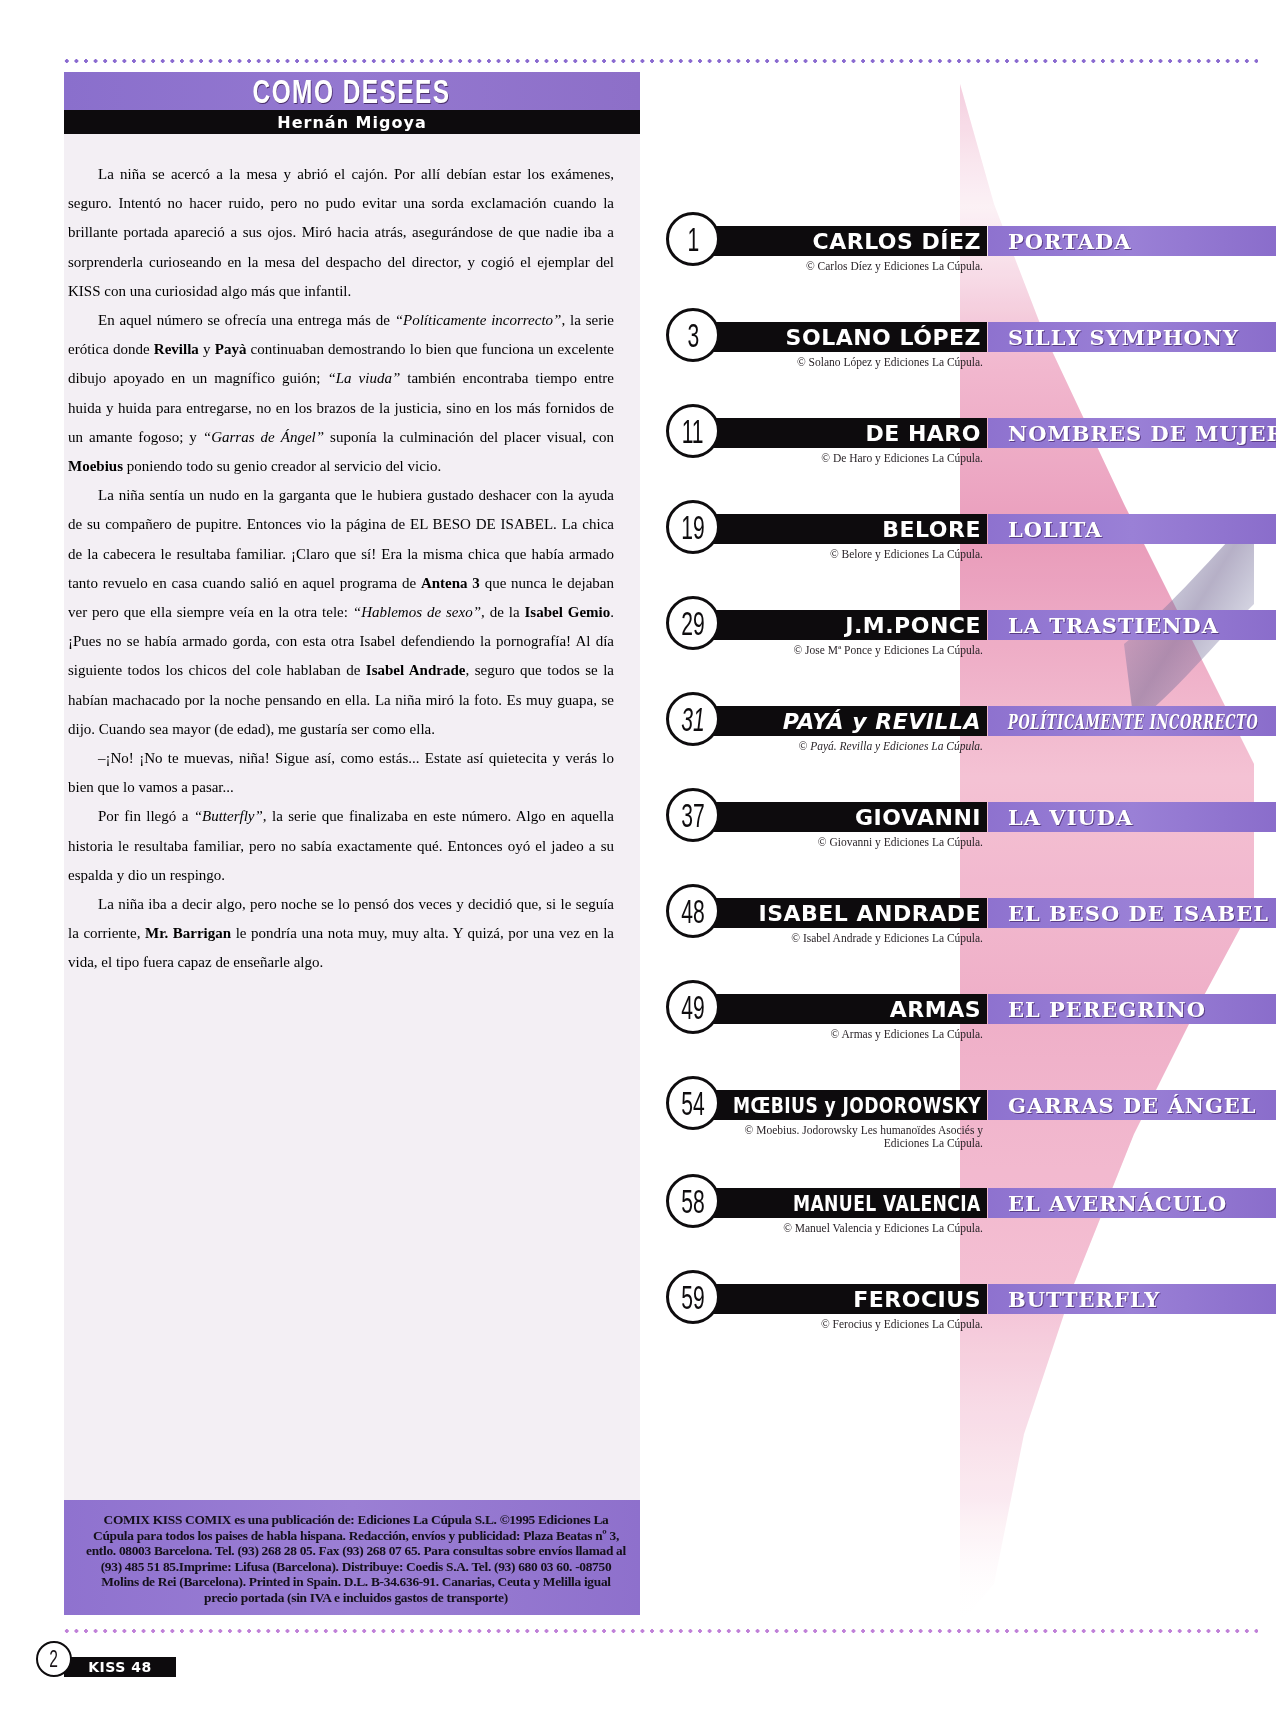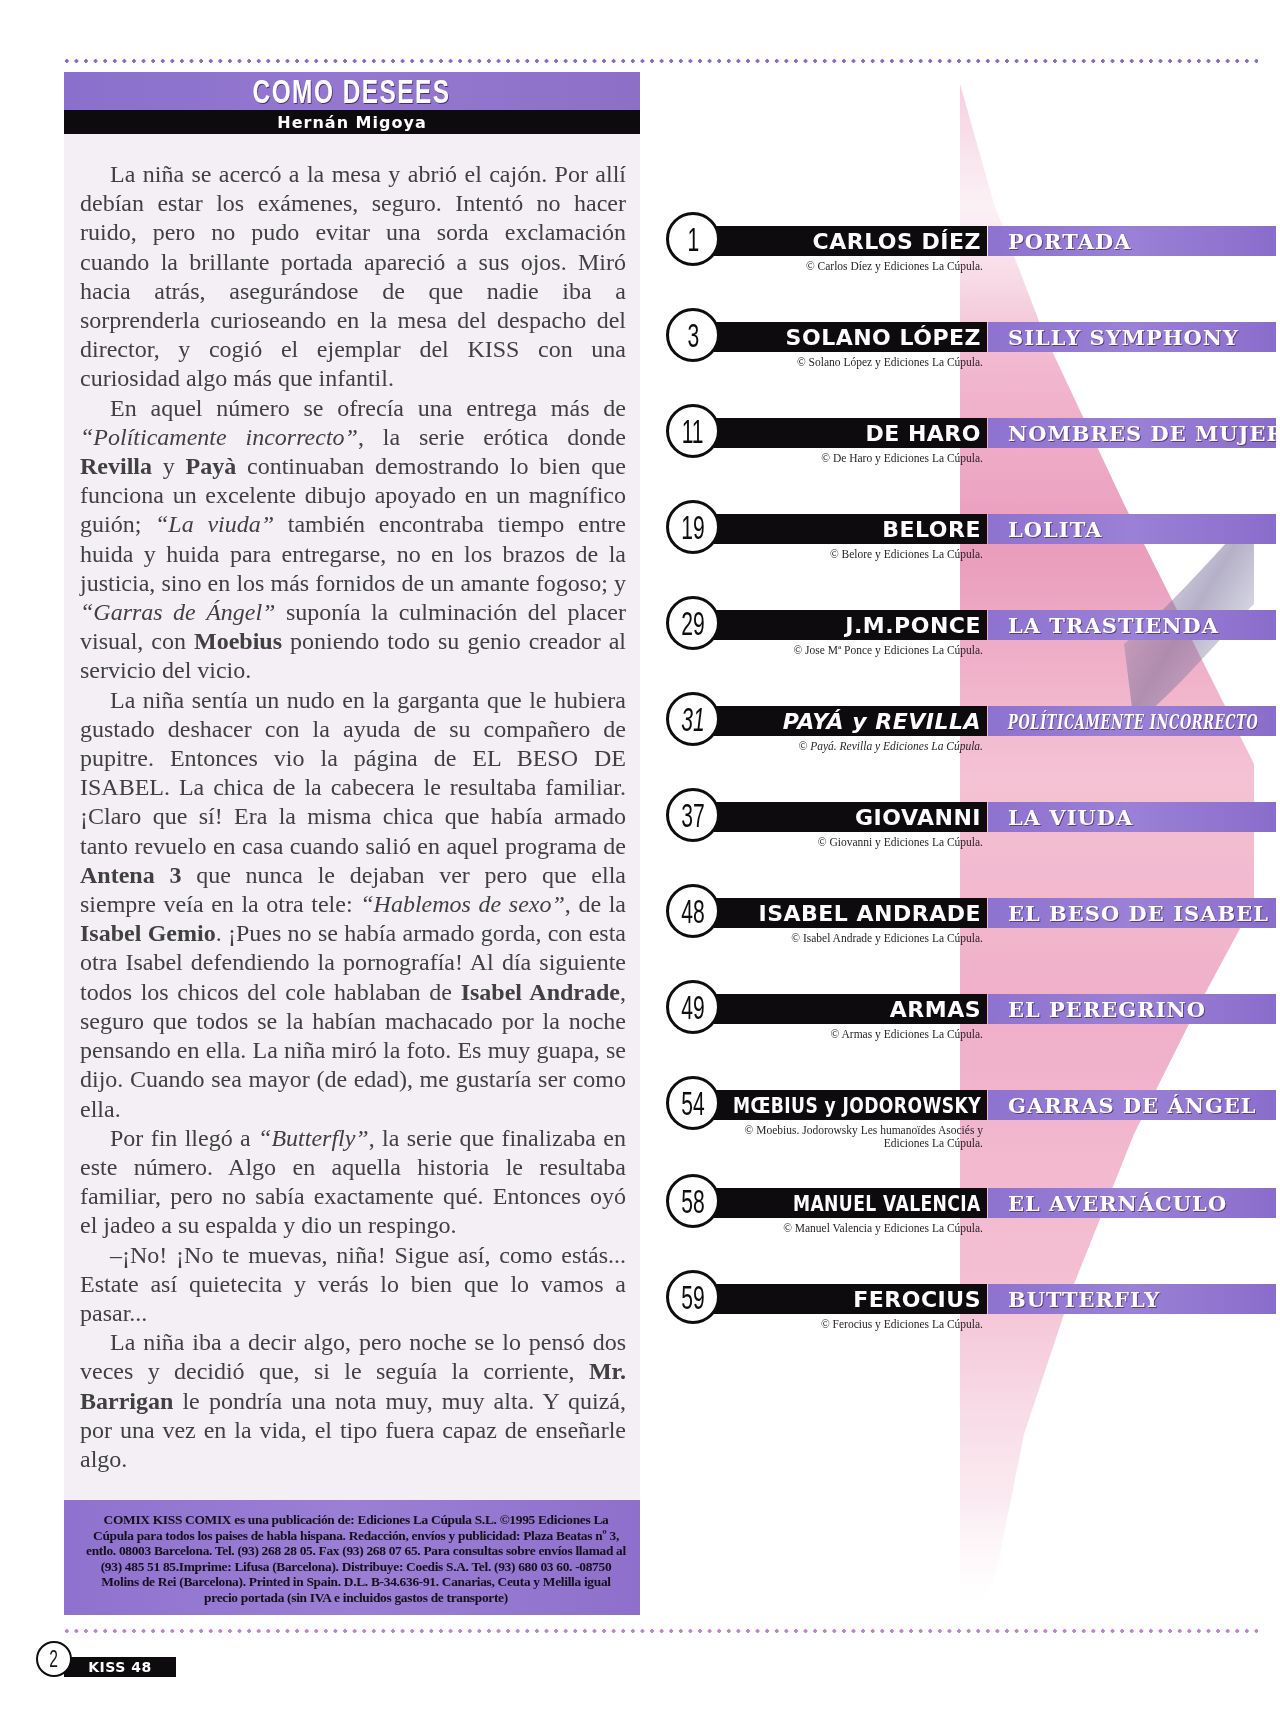--- a/index.html
+++ b/index.html
@@ -43,9 +43,9 @@
       color: #fff; letter-spacing: 1px;
     }
     .body-text {
-      position: absolute; left: 16px; top: 88px; width: 546px;
-      font-family: "Liberation Serif", serif; font-size: 24px; line-height: 29.2px;
-      text-align: justify; color: #404040;
+      position: absolute; left: 4px; top: 88px; width: 546px;
+      font-family: "Liberation Serif", serif; font-size: 15px; line-height: 29.2px;
+      text-align: justify; color: #000000;
     }
     .body-text p { margin: 0; text-indent: 30px; }
     .body-text b { font-weight: 700; }

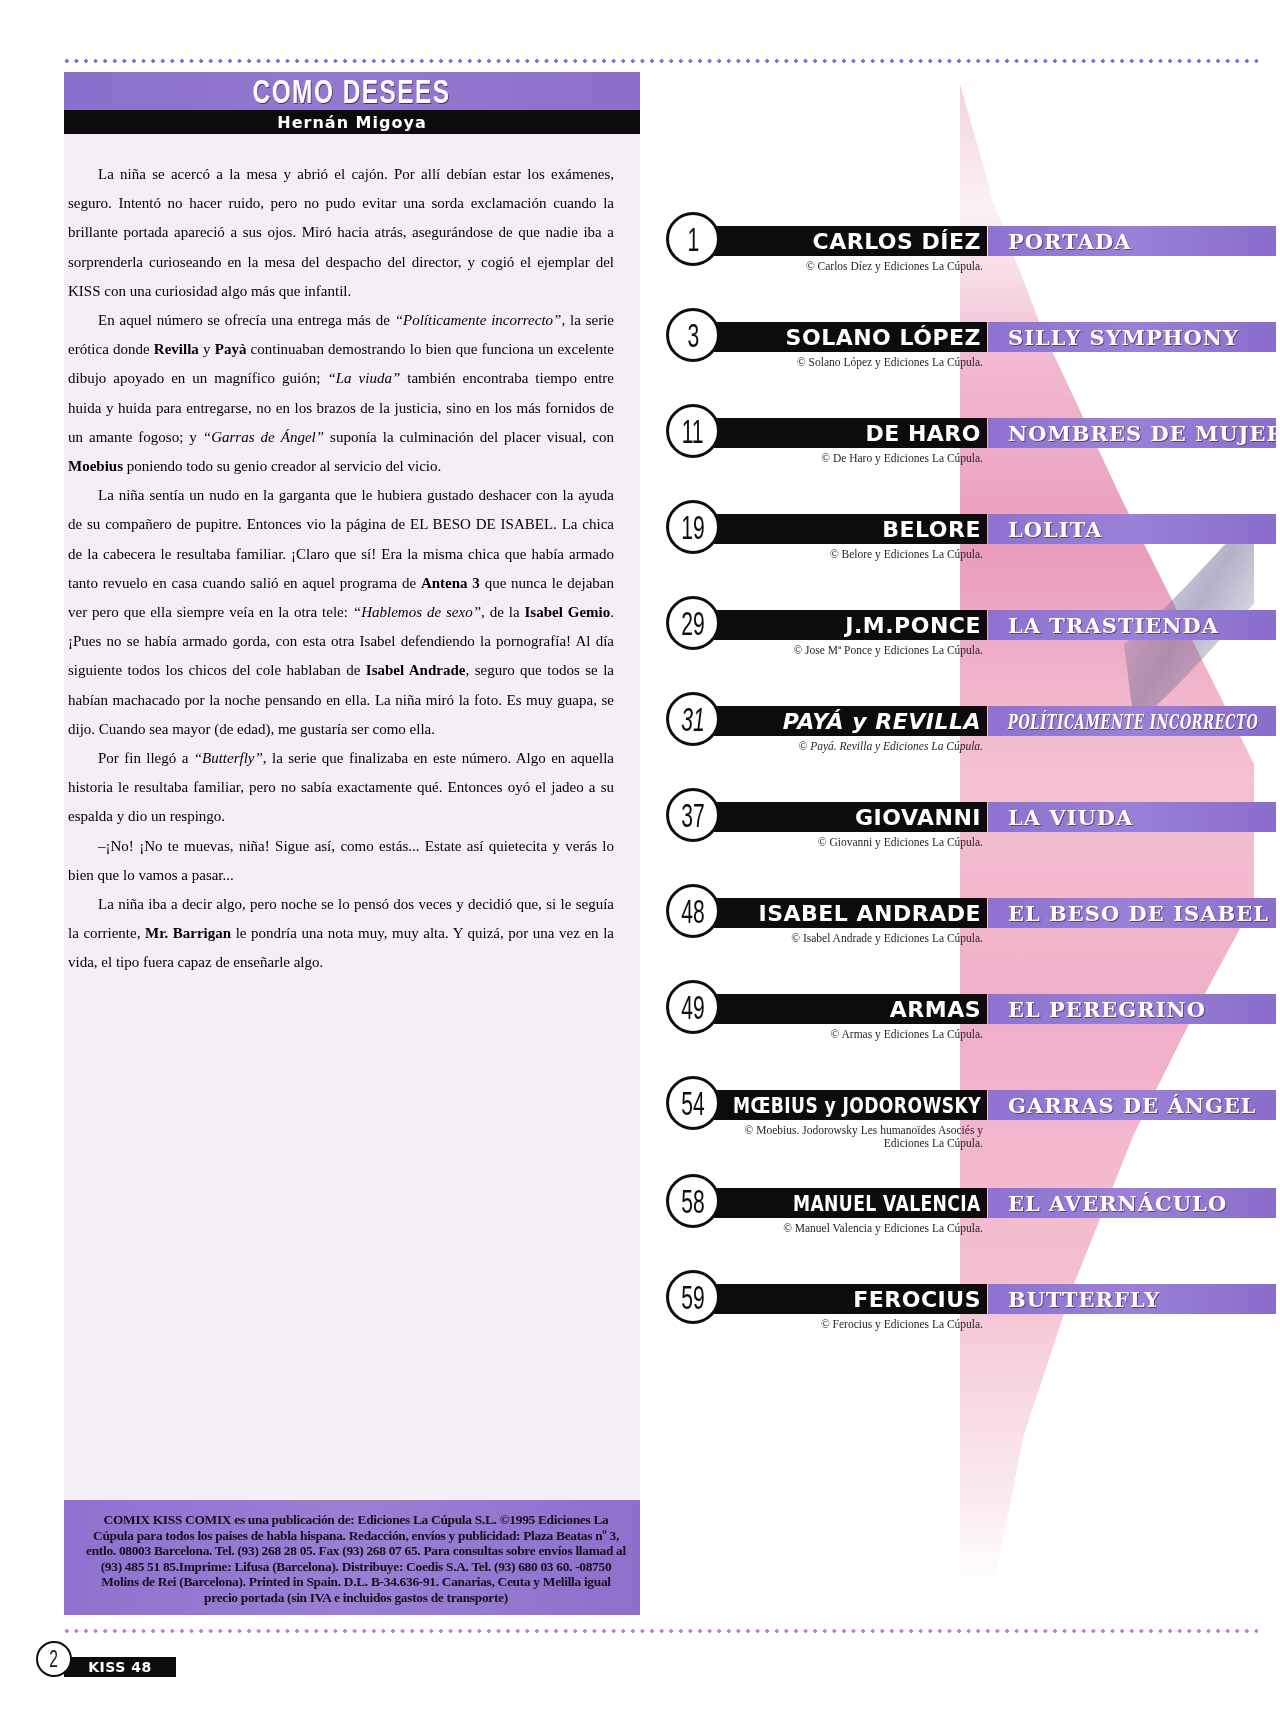--- a/index.html
+++ b/index.html
@@ -151,8 +151,8 @@
       <p><span>La niña se acercó a la mesa y abrió el cajón. Por allí debían estar los exámenes, seguro. Intentó no hacer ruido, pero no pudo evitar una sorda exclamación cuando la brillante portada apareció a sus ojos. Miró hacia atrás, asegurándose de que nadie iba a sorprenderla curioseando en la mesa del despacho del director, y cogió el ejemplar del KISS con una curiosidad algo más que infantil.</span></p>
       <p><span>En aquel número se ofrecía una entrega más de </span><i>“Políticamente incorrecto”</i><span>, la serie erótica donde </span><b>Revilla</b><span> y </span><b>Payà</b><span> continuaban demostrando lo bien que funciona un excelente dibujo apoyado en un magnífico guión; </span><i>“La viuda”</i><span> también encontraba tiempo entre huida y huida para entregarse, no en los brazos de la justicia, sino en los más fornidos de un amante fogoso; y </span><i>“Garras de Ángel”</i><span> suponía la culminación del placer visual, con </span><b>Moebius</b><span> poniendo todo su genio creador al servicio del vicio.</span></p>
       <p><span>La niña sentía un nudo en la garganta que le hubiera gustado deshacer con la ayuda de su compañero de pupitre. Entonces vio la página de EL BESO DE ISABEL. La chica de la cabecera le resultaba familiar. ¡Claro que sí! Era la misma chica que había armado tanto revuelo en casa cuando salió en aquel programa de </span><b>Antena 3</b><span> que nunca le dejaban ver pero que ella siempre veía en la otra tele: </span><i>“Hablemos de sexo”</i><span>, de la </span><b>Isabel Gemio</b><span>. ¡Pues no se había armado gorda, con esta otra Isabel defendiendo la pornografía! Al día siguiente todos los chicos del cole hablaban de </span><b>Isabel Andrade</b><span>, seguro que todos se la habían machacado por la noche pensando en ella. La niña miró la foto. Es muy guapa, se dijo. Cuando sea mayor (de edad), me gustaría ser como ella.</span></p>
+      <p><span>–¡No! ¡No te muevas, niña! Sigue así, como estás... Estate así quietecita y verás lo bien que lo vamos a pasar...</span></p>
       <p><span>Por fin llegó a </span><i>“Butterfly”</i><span>, la serie que finalizaba en este número. Algo en aquella historia le resultaba familiar, pero no sabía exactamente qué. Entonces oyó el jadeo a su espalda y dio un respingo.</span></p>
-      <p><span>–¡No! ¡No te muevas, niña! Sigue así, como estás... Estate así quietecita y verás lo bien que lo vamos a pasar...</span></p>
       <p><span>La niña iba a decir algo, pero noche se lo pensó dos veces y decidió que, si le seguía la corriente, </span><b>Mr. Barrigan</b><span> le pondría una nota muy, muy alta. Y quizá, por una vez en la vida, el tipo fuera capaz de enseñarle algo.</span></p>
     </div>
   <div class="colophon">

